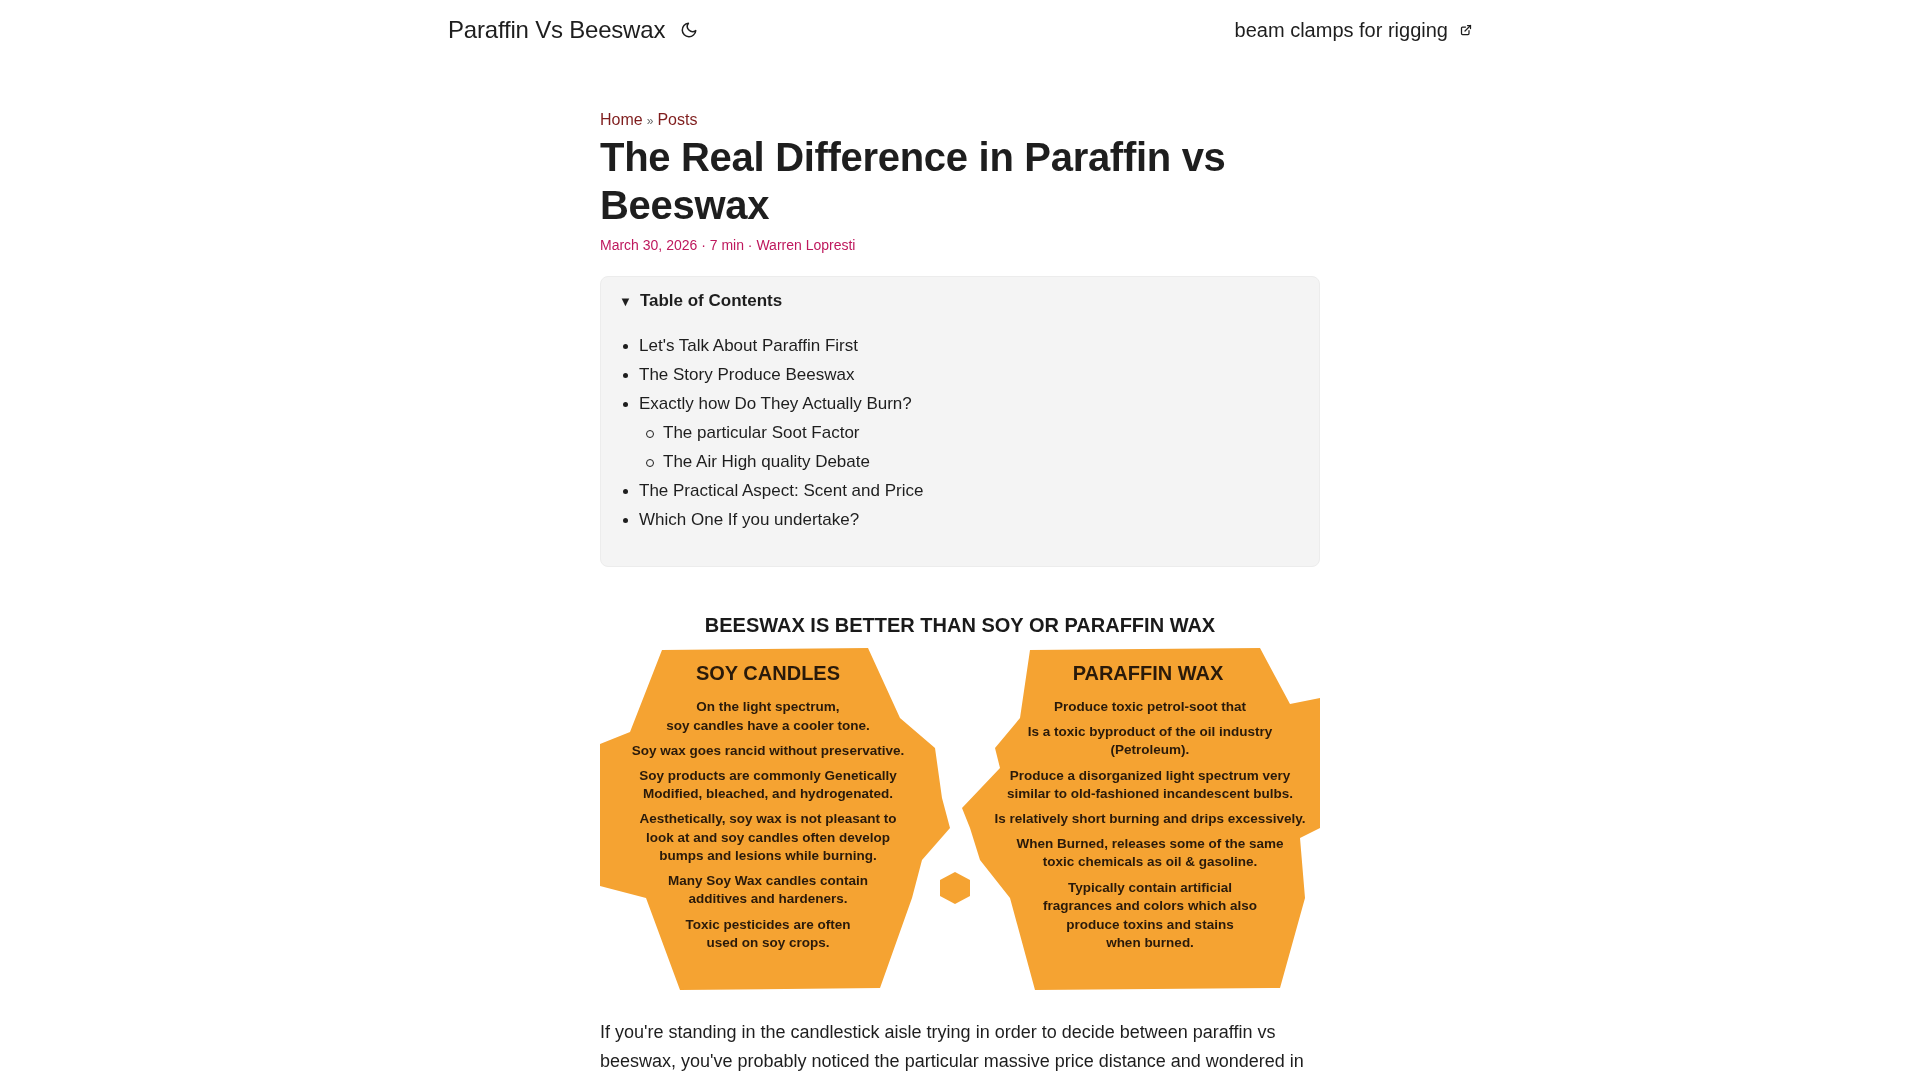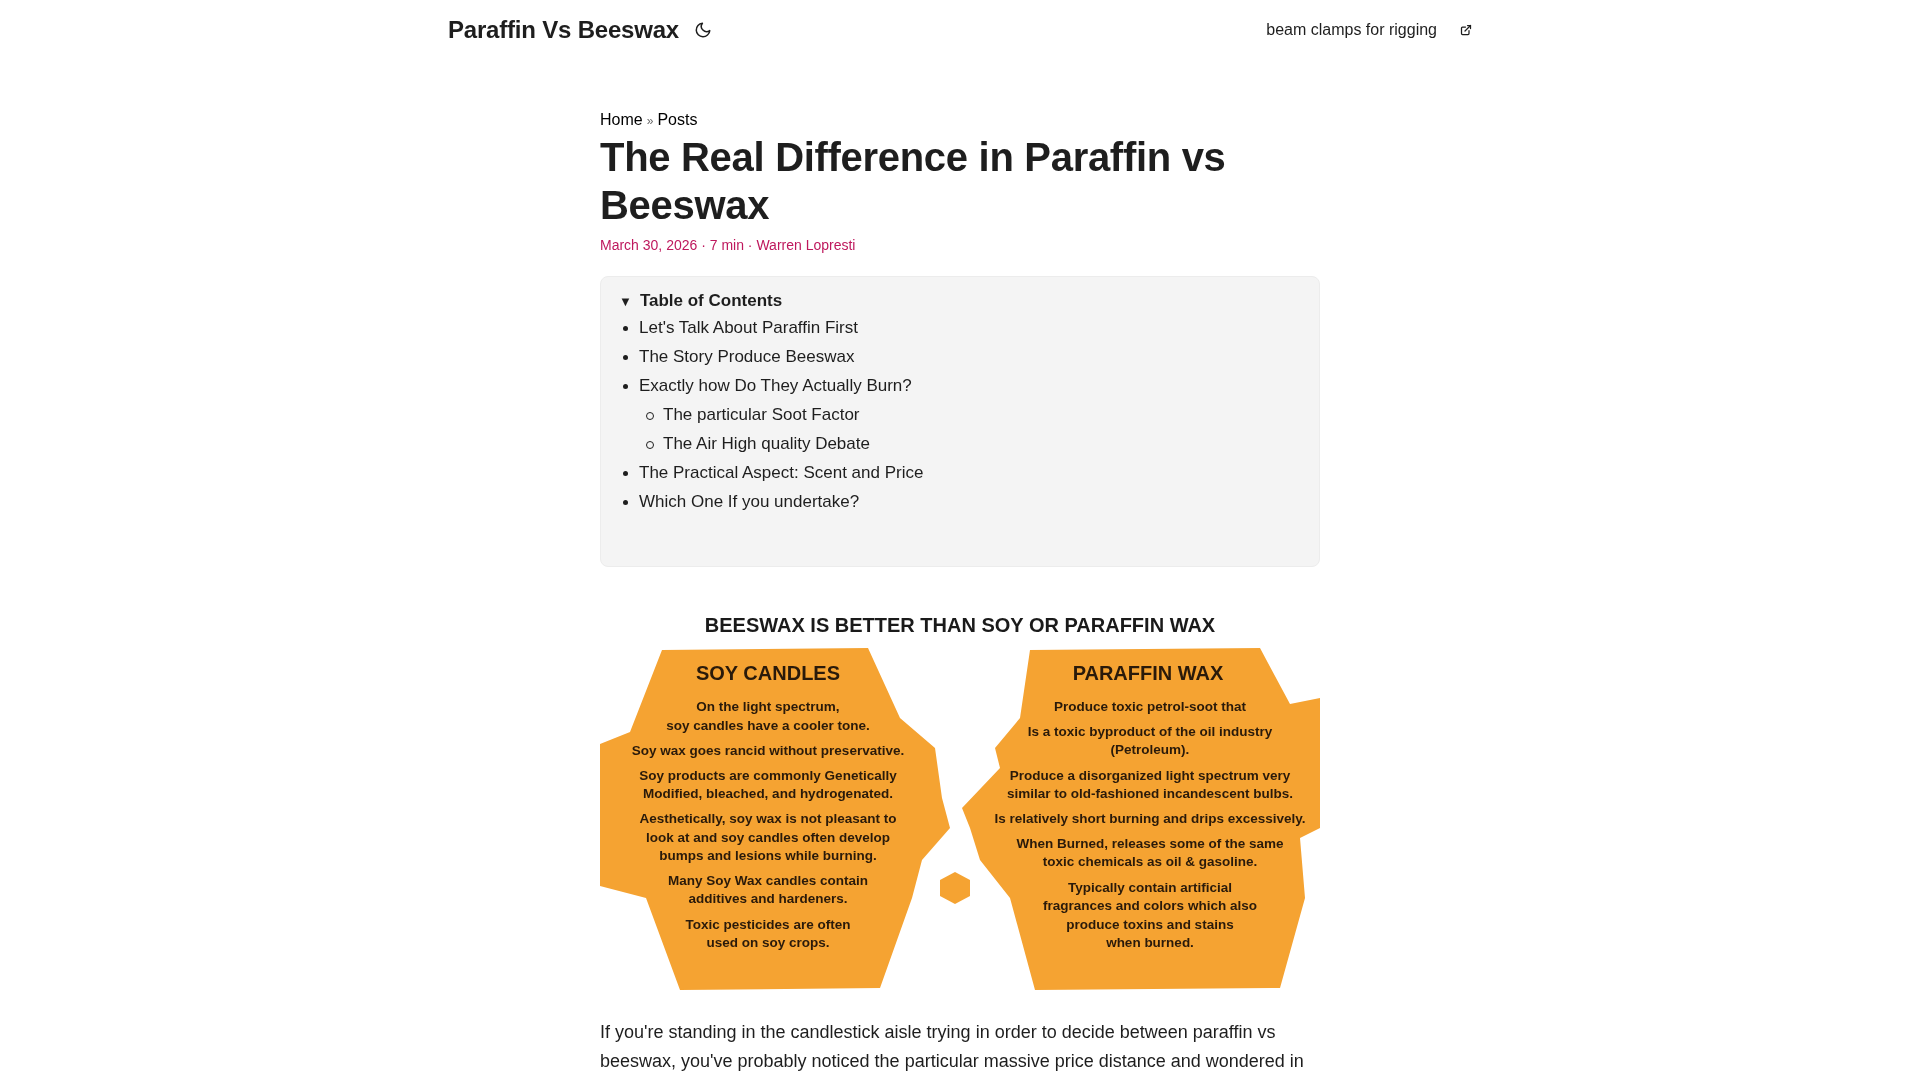--- a/index.html
+++ b/index.html
@@ -14,7 +14,7 @@
     }
     .logo-wrap { display: flex; align-items: center; gap: 14px; }
     .logo {
-      font-size: 24px; font-weight: 700; color: #1e1e1e; text-decoration: none;
+      font-size: 24px; font-weight: 400; color: #1e1e1e; text-decoration: none;
       letter-spacing: -0.2px;
     }
     .theme-toggle { width: 20px; height: 20px; display: flex; align-items: center; justify-content: center; cursor: pointer; }

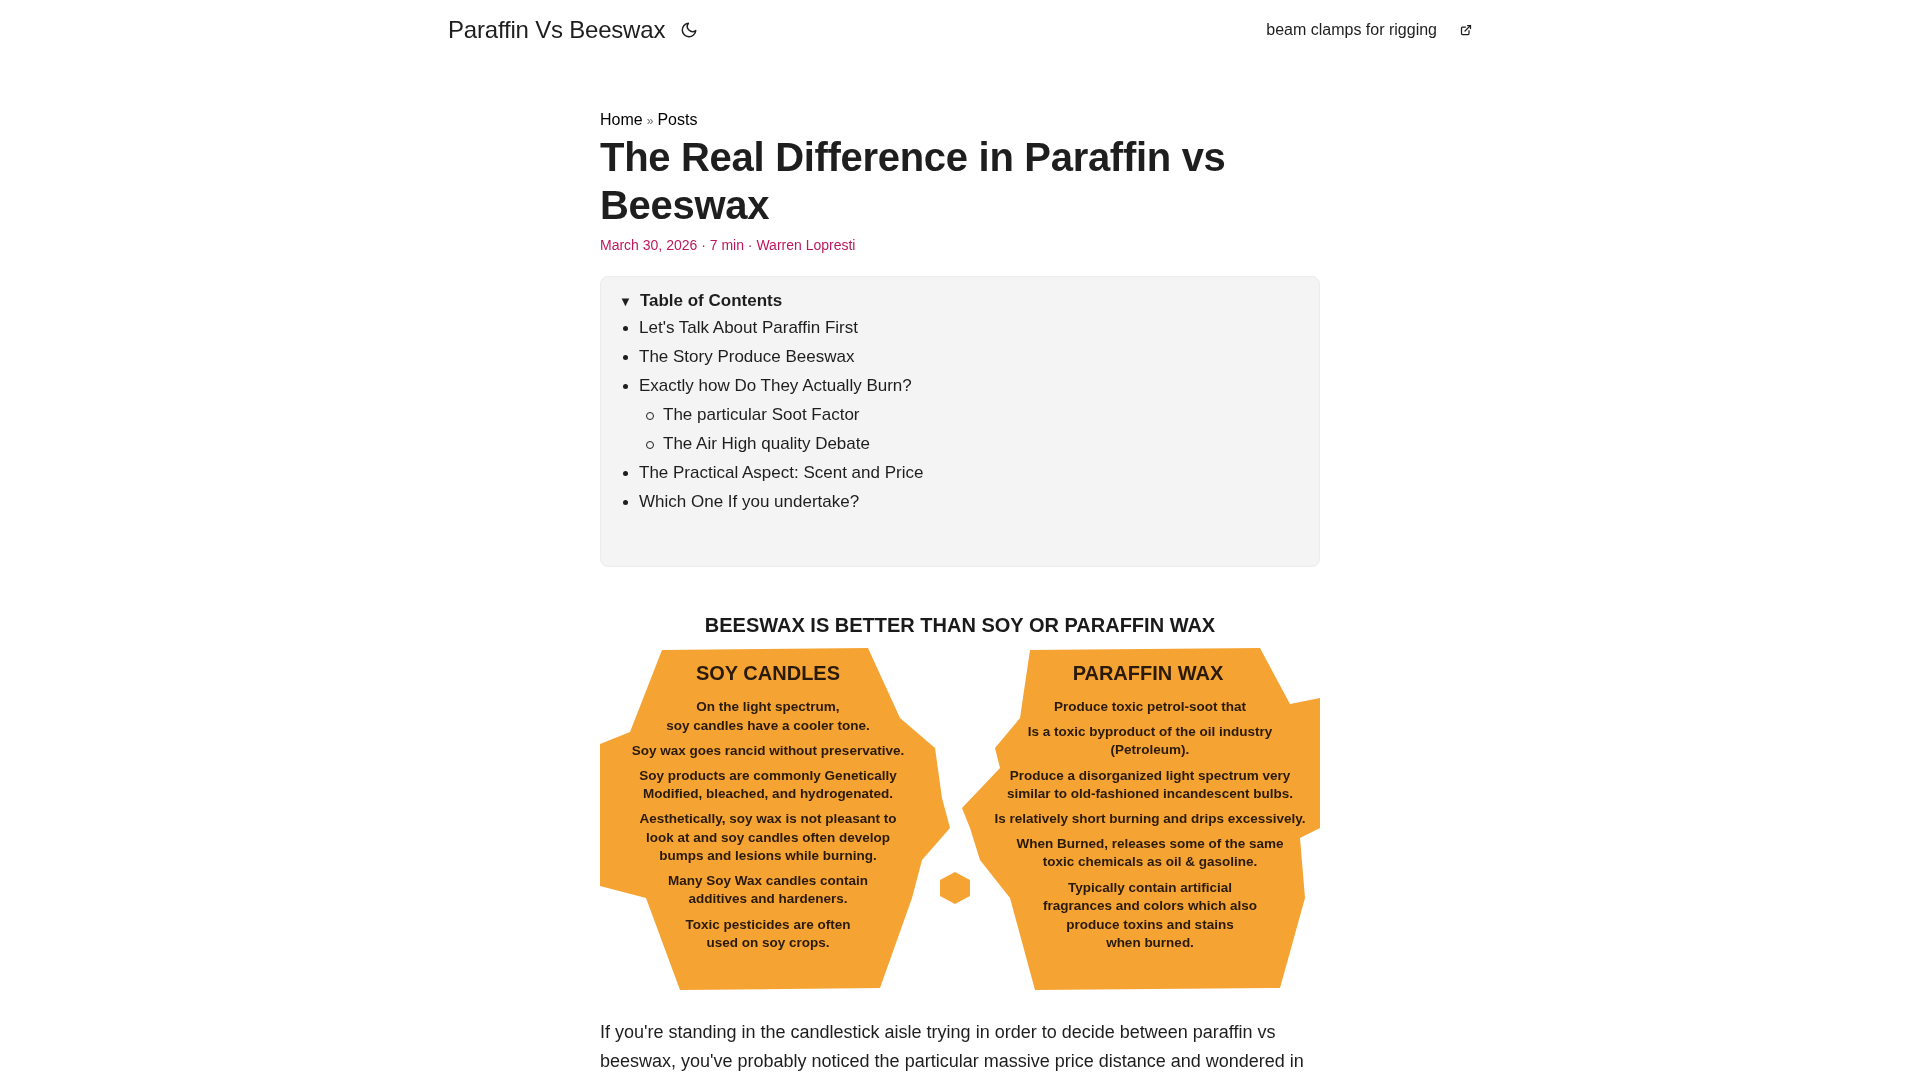--- a/index.html
+++ b/index.html
@@ -19,8 +19,8 @@
     }
     .theme-toggle { width: 20px; height: 20px; display: flex; align-items: center; justify-content: center; cursor: pointer; }
     .menu-link {
-      display: flex; align-items: center; gap: 23px;
-      font-size: 16px; color: #1e1e1e; text-decoration: none;
+      display: flex; align-items: center; gap: 12px;
+      font-size: 20px; color: #1e1e1e; text-decoration: none;
     }
     .main {
       position: absolute; left: 600px; top: 0; width: 720px;

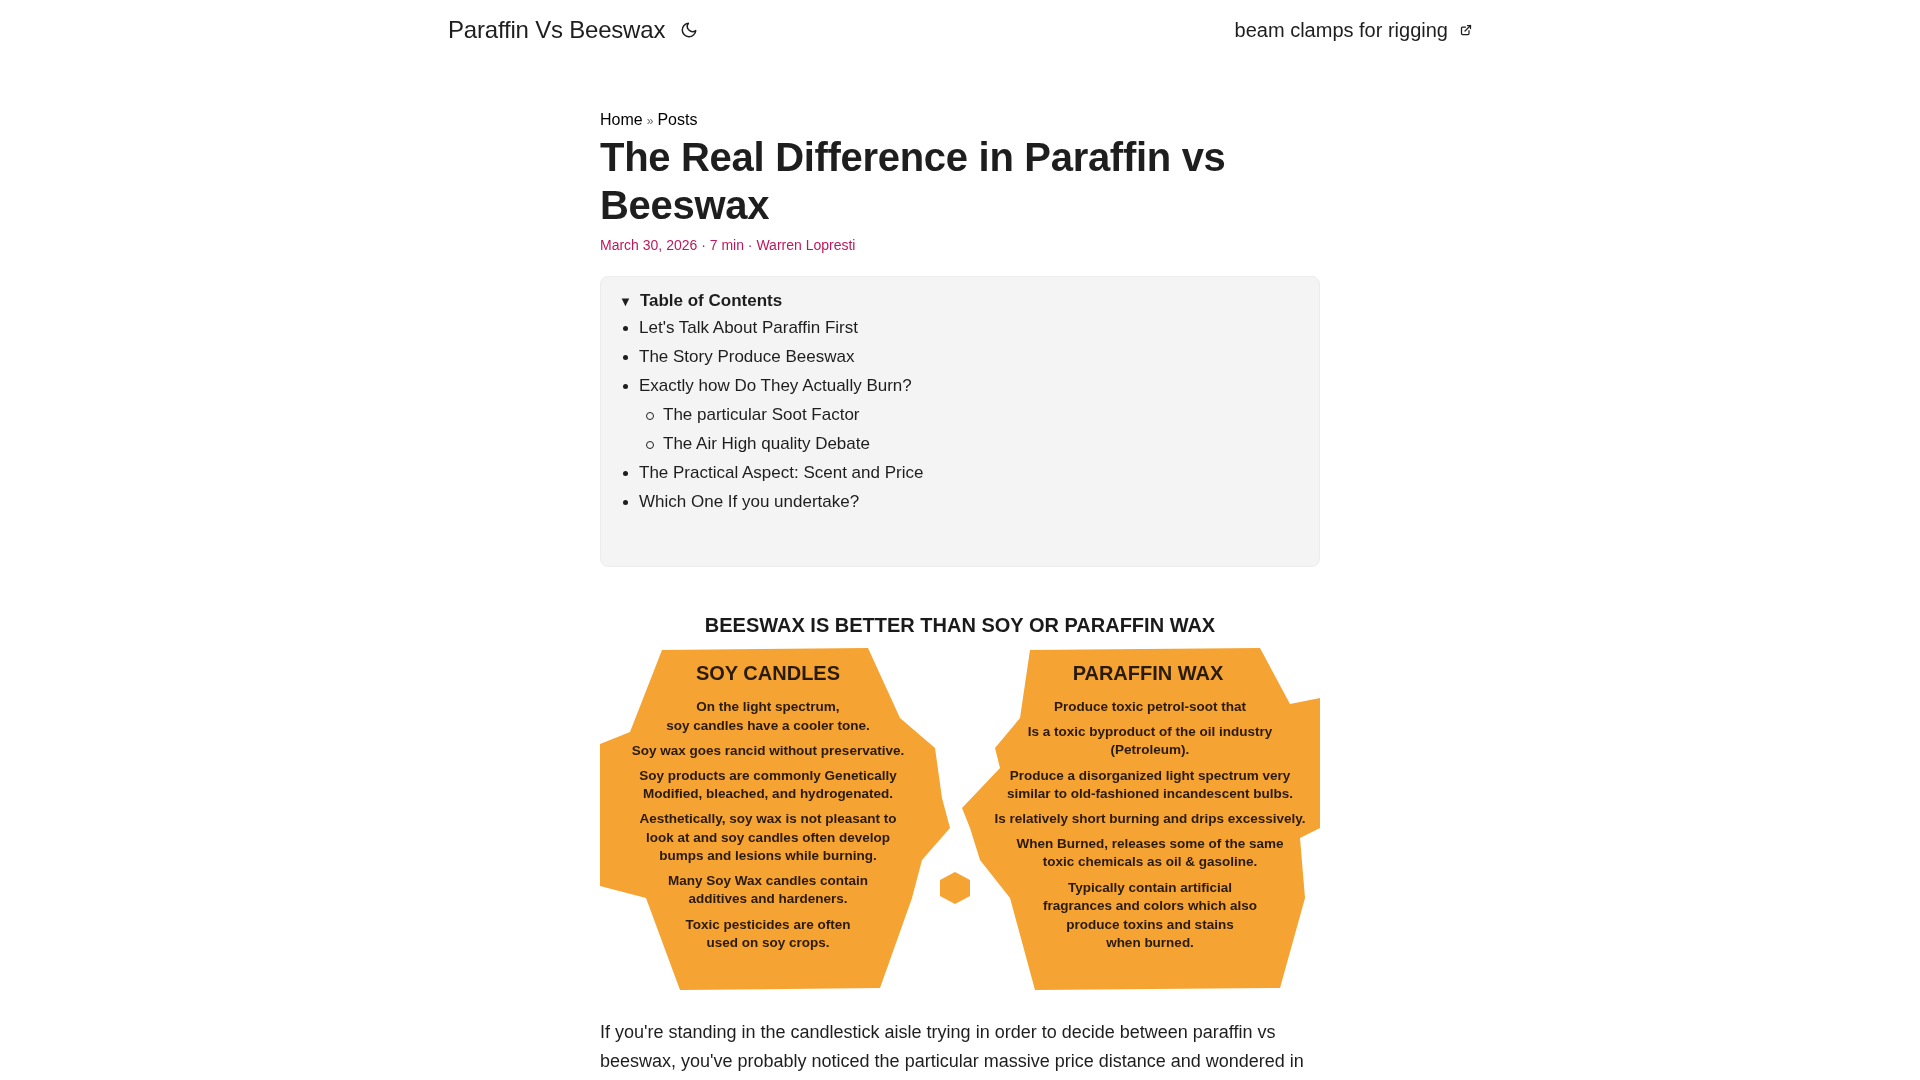--- a/index.html
+++ b/index.html
@@ -29,7 +29,7 @@
       position: absolute; top: 111px; left: 0;
       font-size: 16px; color: #1e1e1e; white-space: nowrap;
     }
-    .breadcrumbs a { color: #000000; text-decoration: none; }
+    .breadcrumbs a { color: #7f1d1d; text-decoration: none; }
     .breadcrumbs .sep { font-size: 12px; color: #6b6b6b; margin: 0 4px; }
     .post-title {
       position: absolute; top: 133px; left: 0; width: 720px;

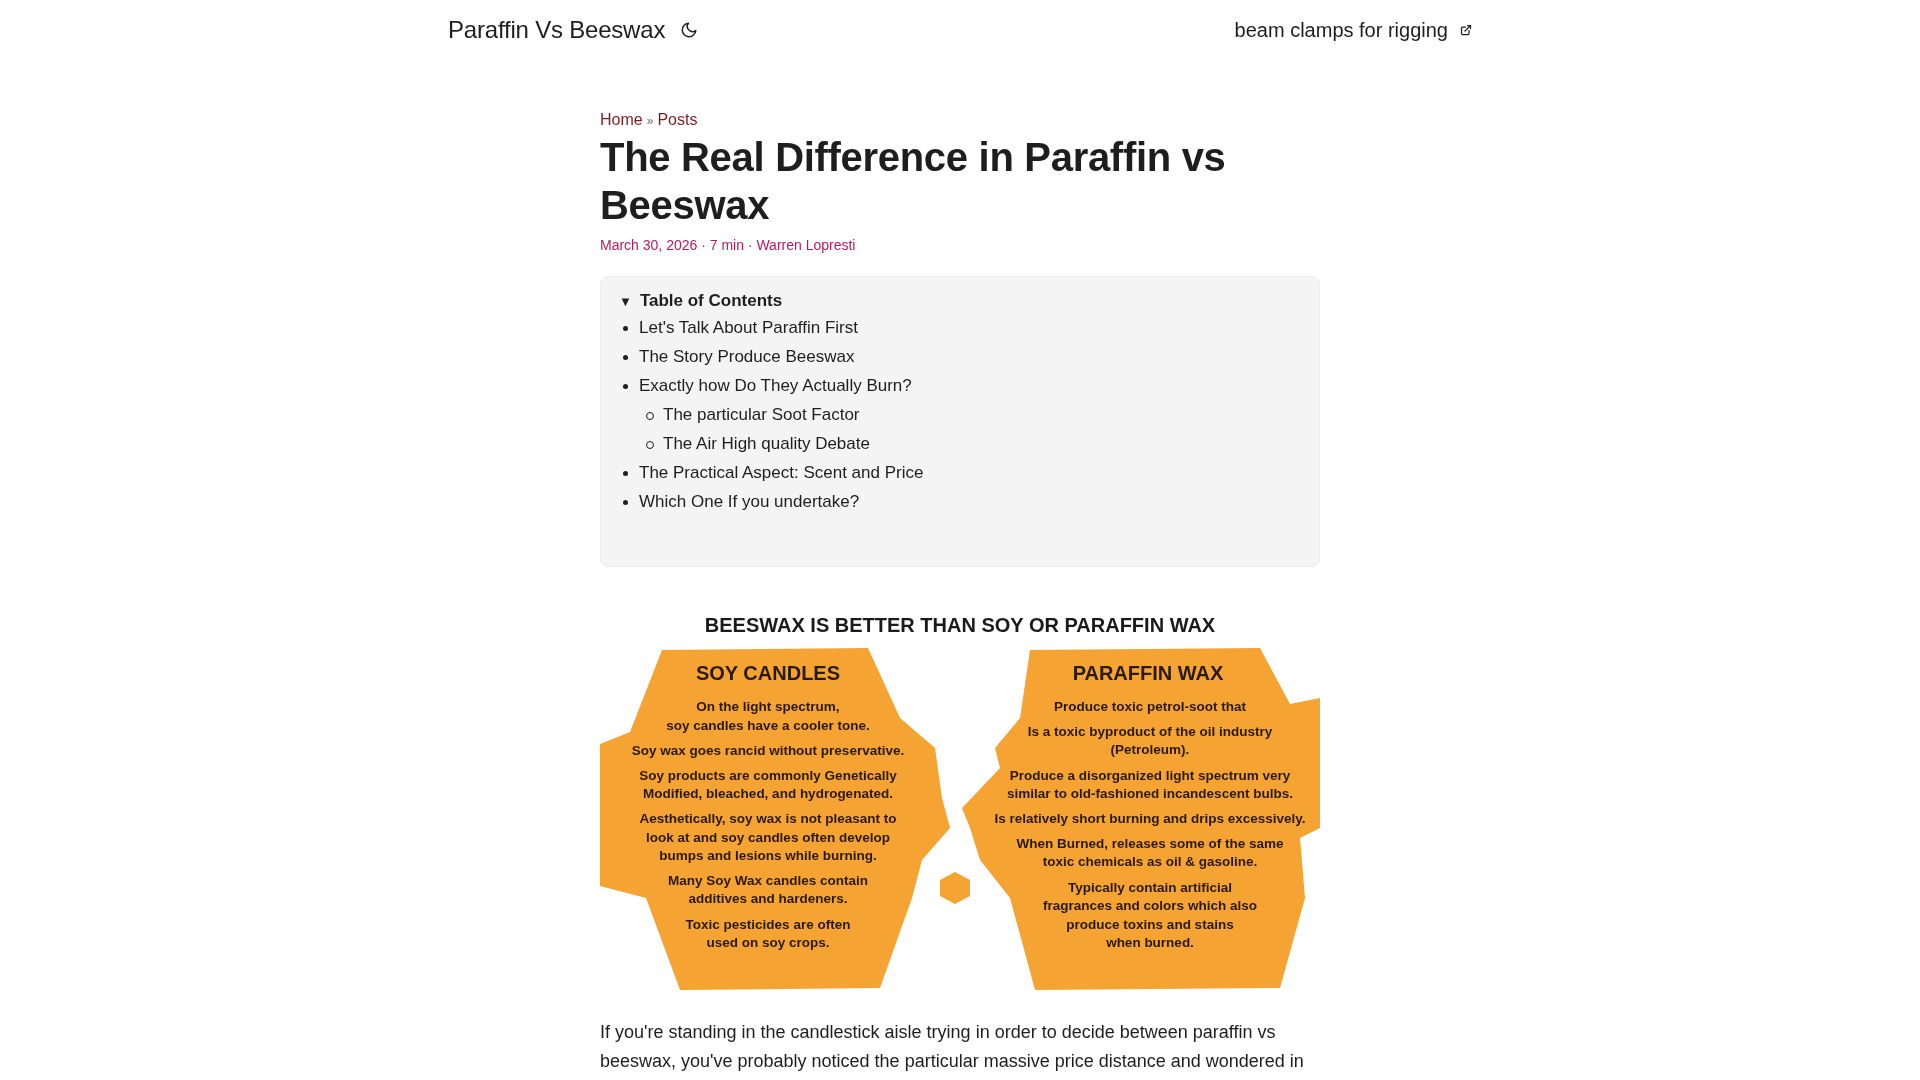--- a/index.html
+++ b/index.html
@@ -51,7 +51,7 @@
       height: 24px;
     }
     .toc-summary .tri { font-size: 13px; }
-    .toc ul { list-style: none; margin-top: 0; }
+    .toc ul { list-style: none; margin-top: 18px; }
     .toc li.lvl1 {
       position: relative; padding-left: 20px; font-size: 17px; line-height: 29px; color: #1e1e1e;
     }

